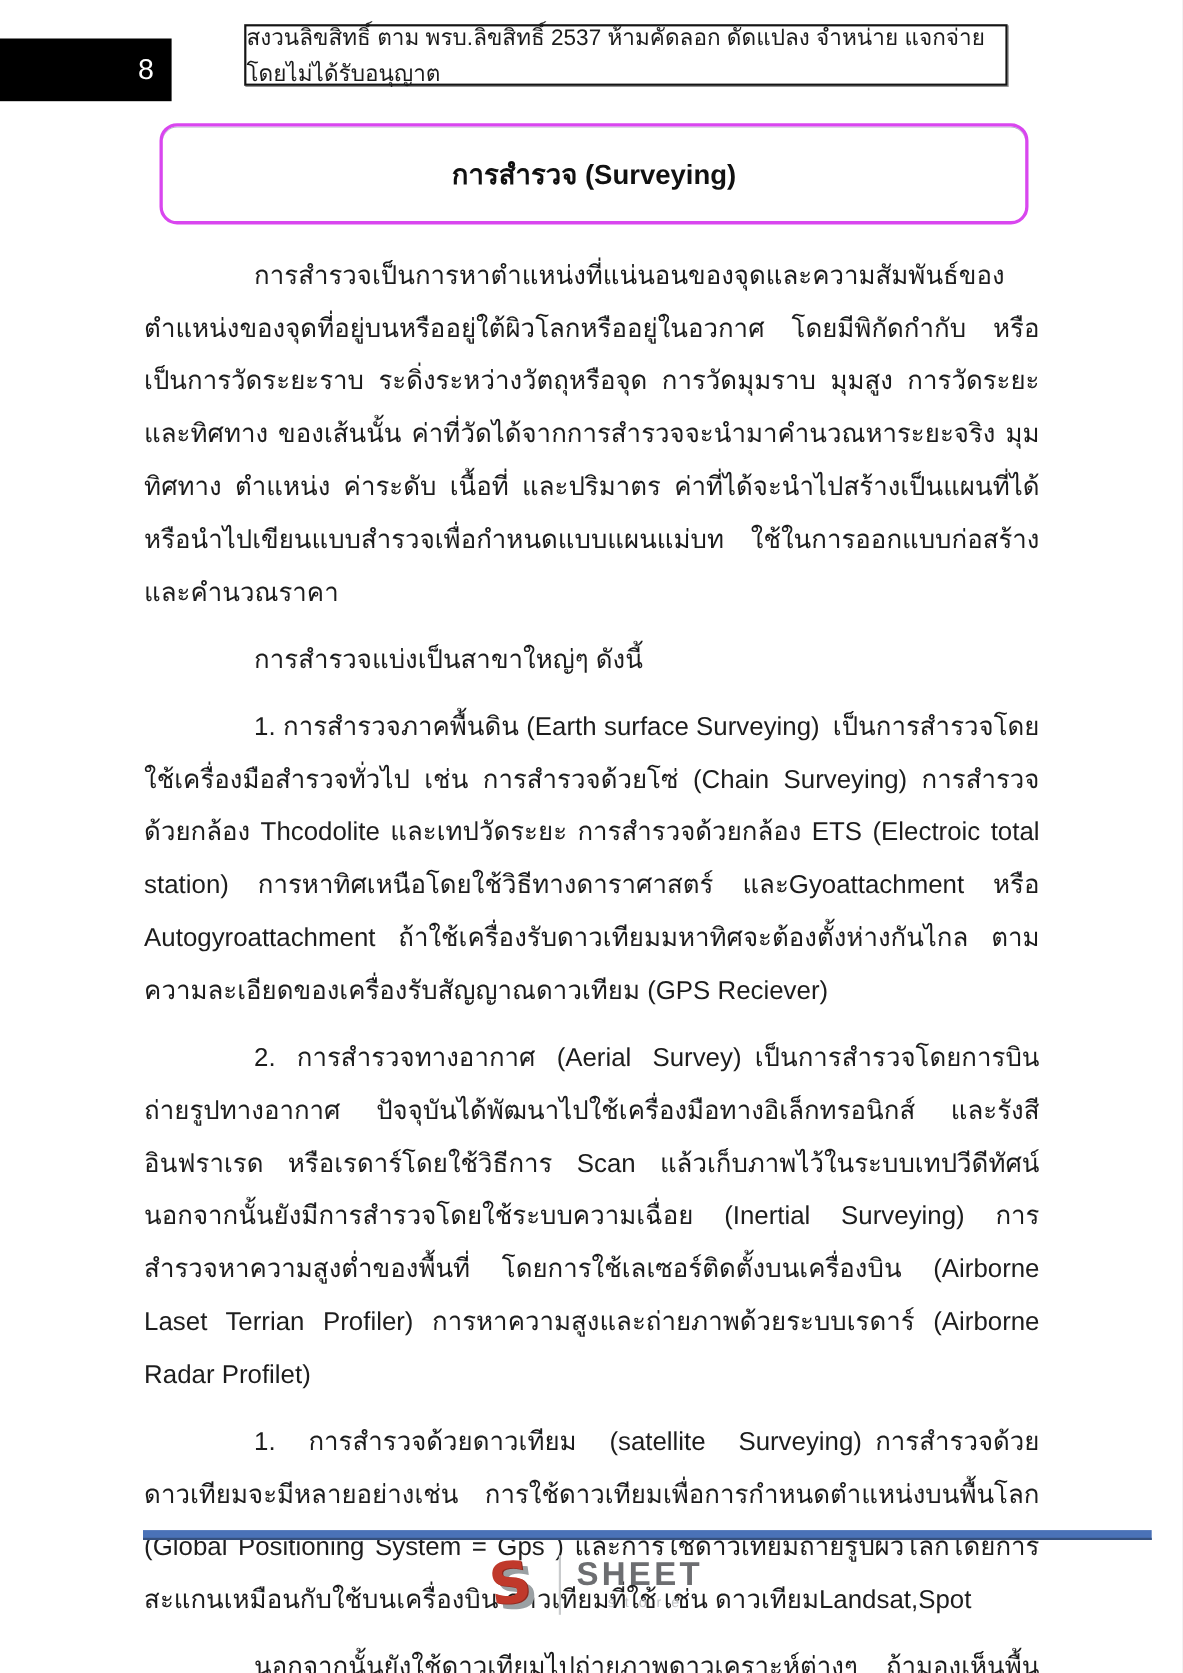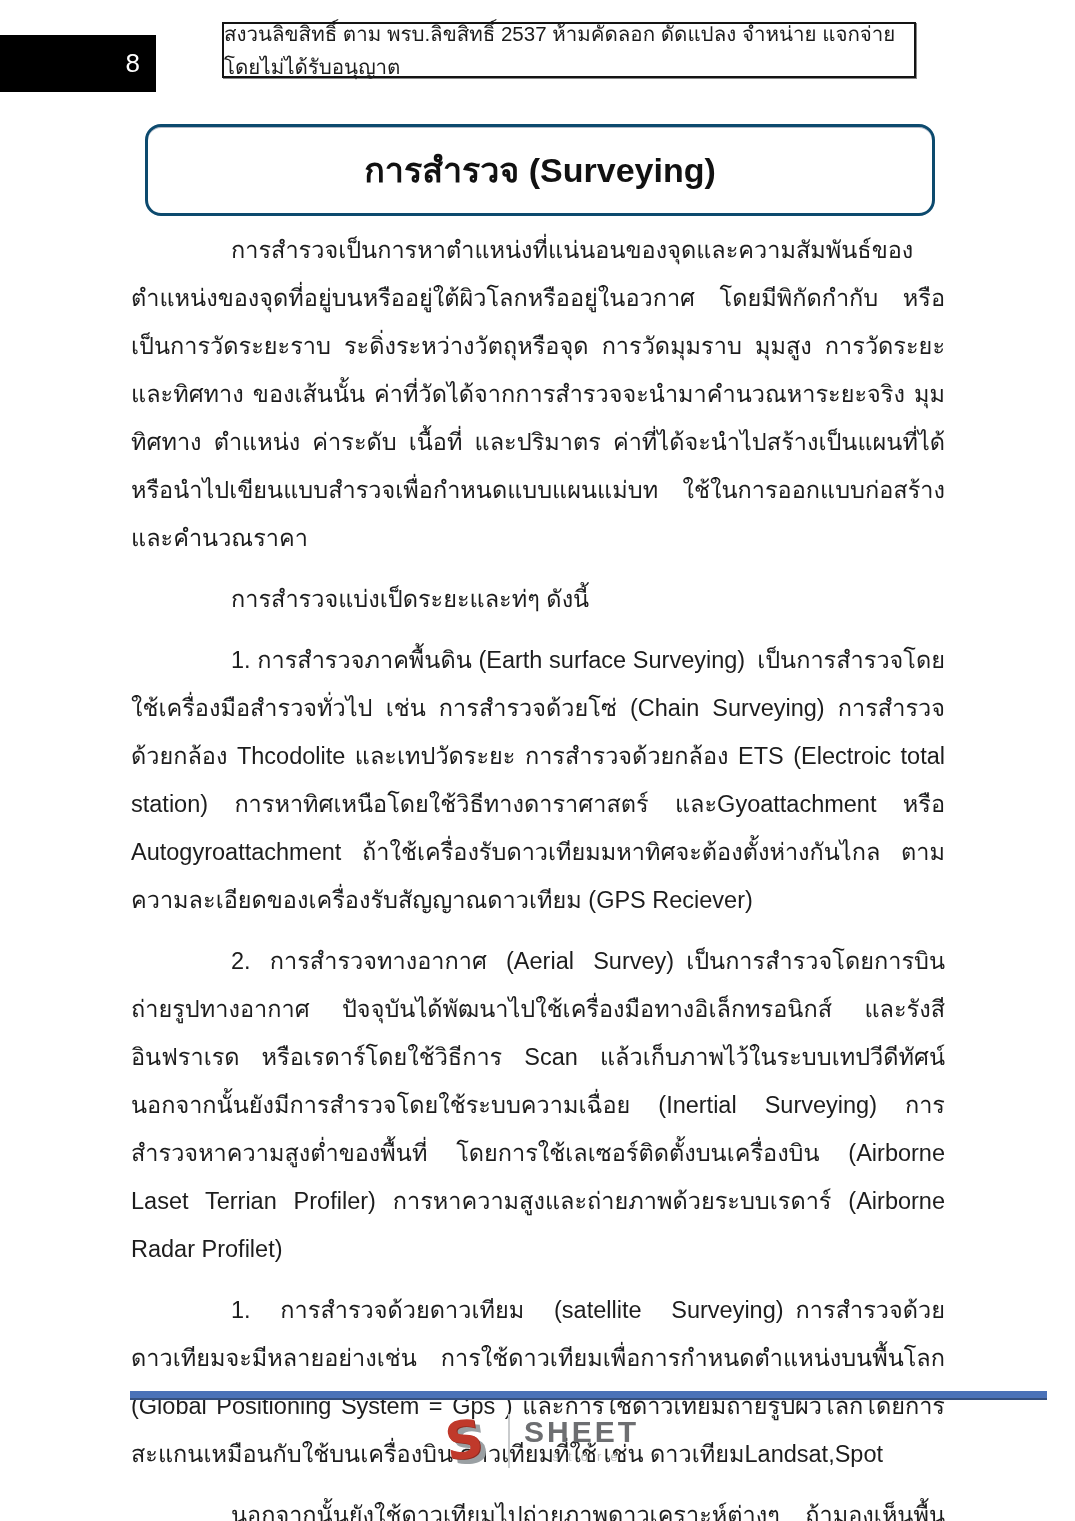--- a/index.html
+++ b/index.html
@@ -47,14 +47,14 @@
   
   .title-box {
     position: absolute;
-    left: 145px; top: 124px;
+    left: 145px; top: 112px;
     width: 790px; height: 92px;
-    border: 3px solid #0c4a6e;
+    border: 3px solid #d946ef;
     border-radius: 16px;
     display: flex;
     align-items: center;
     justify-content: center;
-    font-size: 34px;
+    font-size: 25px;
     font-weight: bold;
     color: #111;
     box-shadow: inset 0 1px 0 rgba(30,50,90,.35);

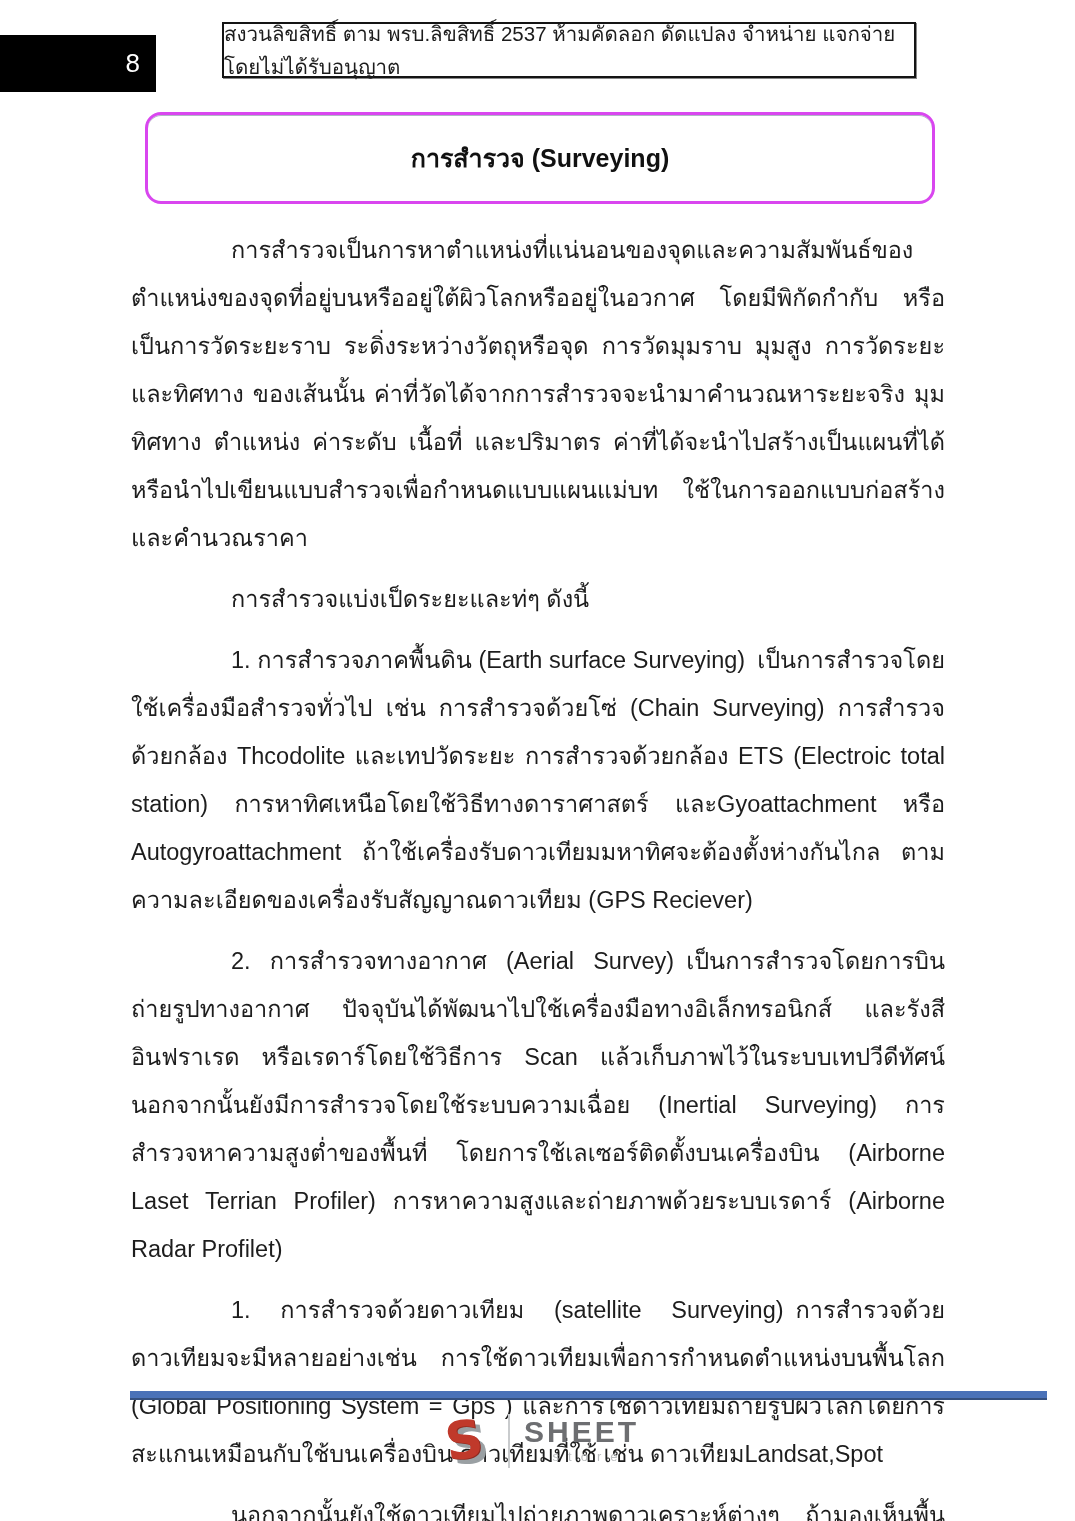--- a/index.html
+++ b/index.html
@@ -147,7 +147,7 @@
 
   <div class="content">
     <p>การสำรวจเป็นการหาตำแหน่งที่แน่นอนของจุดและความสัมพันธ์ของตำแหน่งของจุดที่อยู่บนหรืออยู่ใต้ผิวโลกหรืออยู่ในอวกาศ  โดยมีพิกัดกำกับ หรือเป็นการวัดระยะราบ  ระดิ่งระหว่างวัตถุหรือจุด การวัดมุมราบ มุมสูง การวัดระยะและทิศทาง  ของเส้นนั้น ค่าที่วัดได้จากการสำรวจจะนำมาคำนวณหาระยะจริง มุม ทิศทาง ตำแหน่ง ค่าระดับ เนื้อที่ และปริมาตร  ค่าที่ได้จะนำไปสร้างเป็นแผนที่ได้หรือนำไปเขียนแบบสำรวจเพื่อกำหนดแบบแผนแม่บท  ใช้ในการออกแบบก่อสร้างและคำนวณราคา</p>
-    <p>การสำรวจแบ่งเป็ดระยะและท่ๆ ดังนี้</p>
+    <p>การสำรวจแบ่งเป็นสาขาใหญ่ๆ ดังนี้</p>
 
     <p><strong class="sec-head">1. การสำรวจภาคพื้นดิน  (Earth  surface Surveying)</strong><span>เป็นการสำรวจโดยใช้เครื่องมือสำรวจทั่วไป เช่น การสำรวจด้วยโซ่ (Chain  Surveying)  การสำรวจด้วยกล้อง Thcodolite  และเทปวัดระยะ การสำรวจด้วยกล้อง ETS (Electroic total station)  การหาทิศเหนือโดยใช้วิธีทางดาราศาสตร์ และGyoattachment หรือ Autogyroattachment  ถ้าใช้เครื่องรับดาวเทียมมหาทิศจะต้องตั้งห่างกันไกล ตามความละเอียดของเครื่องรับสัญญาณดาวเทียม (GPS Reciever)</span></p>
 

